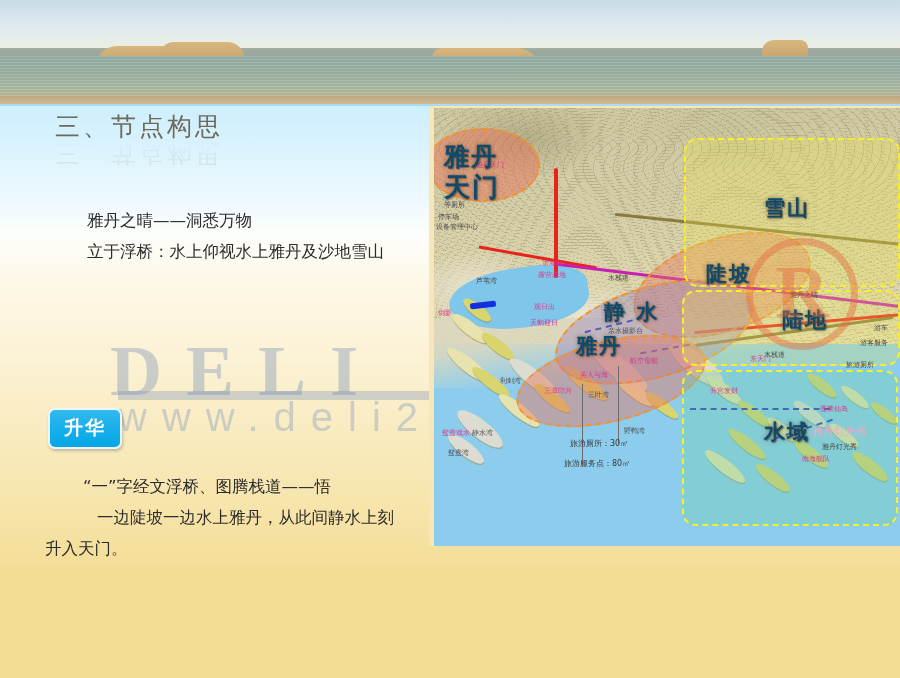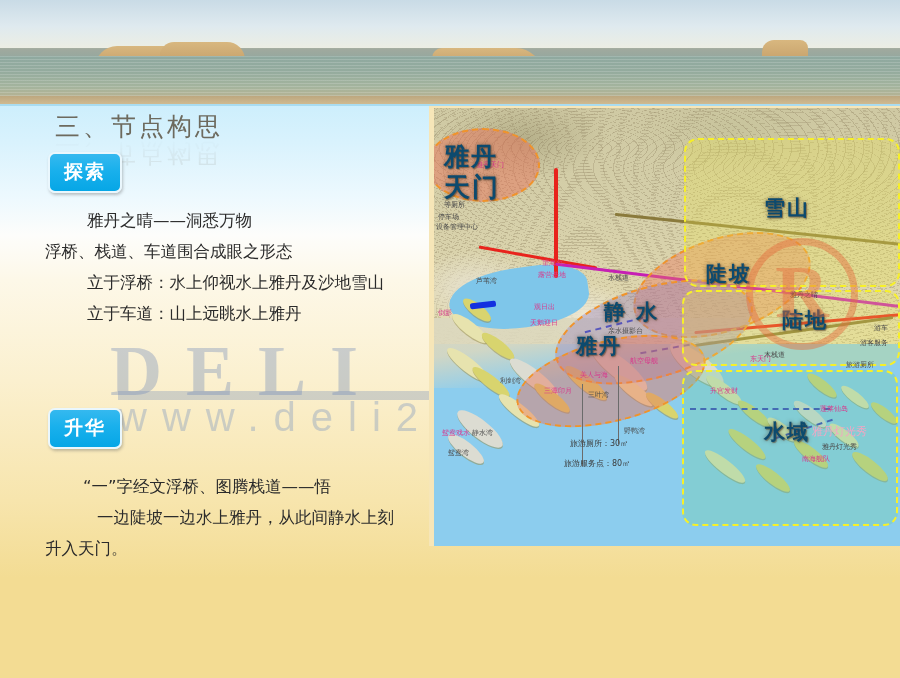--- a/index.html
+++ b/index.html
@@ -195,7 +195,6 @@
   <div class="wm-bar"></div>
   <div class="wm-url">www.deli2005.com</div>
 
-  <div class="tag tag-explore">探索</div>
   <div class="para blk1">
     <span class="ind1">雅丹之晴——洞悉万物</span>
     <span class="ind2">浮桥、栈道、车道围合成眼之形态</span>

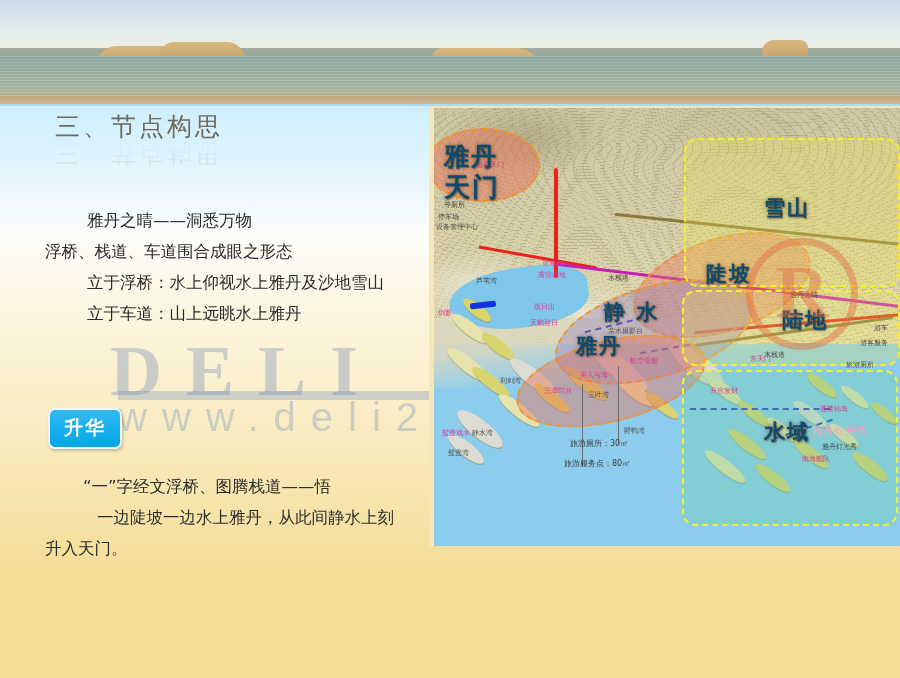--- a/index.html
+++ b/index.html
@@ -197,7 +197,6 @@
 
   <div class="para blk1">
     <span class="ind1">雅丹之晴——洞悉万物</span>
-    <span class="ind2">浮桥、栈道、车道围合成眼之形态</span>
     <span class="ind3">立于浮桥：水上仰视水上雅丹及沙地雪山</span>
     <span class="ind3">立于车道：山上远眺水上雅丹</span>
   </div>

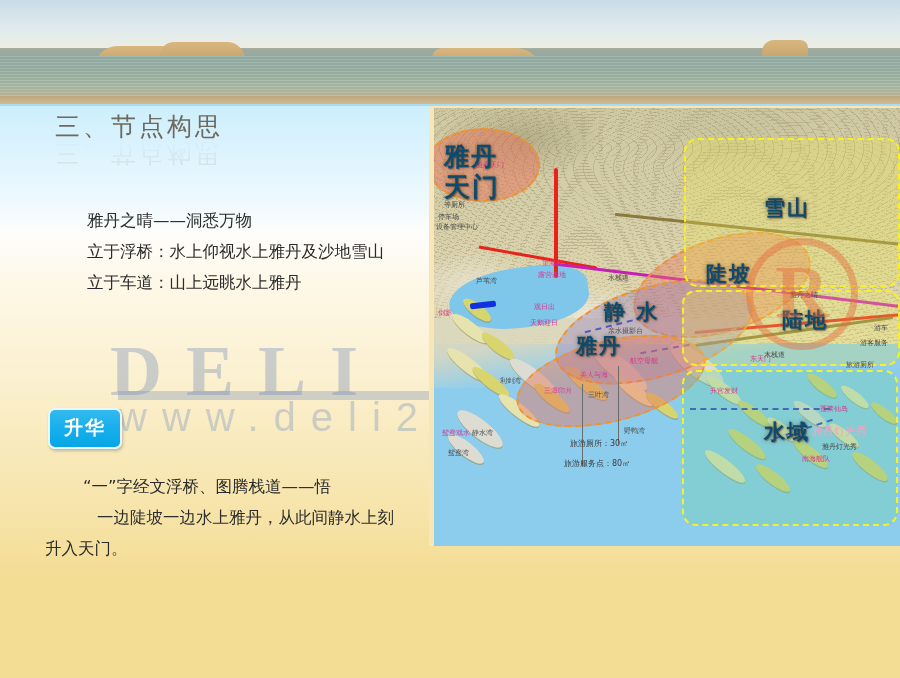--- a/index.html
+++ b/index.html
@@ -198,7 +198,6 @@
   <div class="para blk1">
     <span class="ind1">雅丹之晴——洞悉万物</span>
     <span class="ind3">立于浮桥：水上仰视水上雅丹及沙地雪山</span>
-    <span class="ind3">立于车道：山上远眺水上雅丹</span>
   </div>
 
   <div class="tag tag-sublimate">升华</div>

